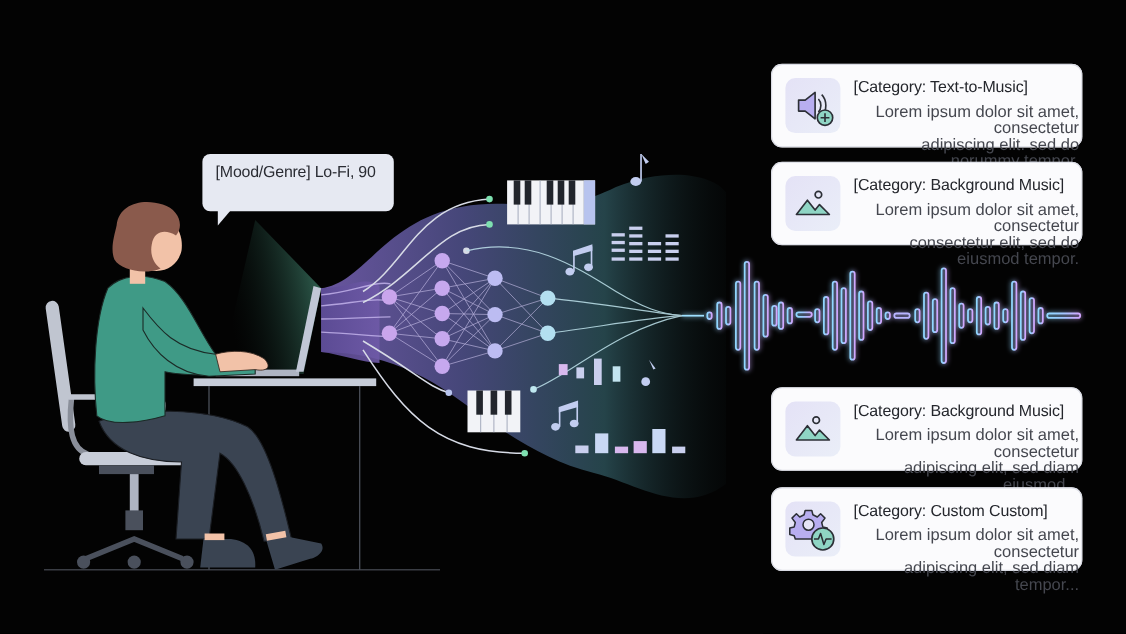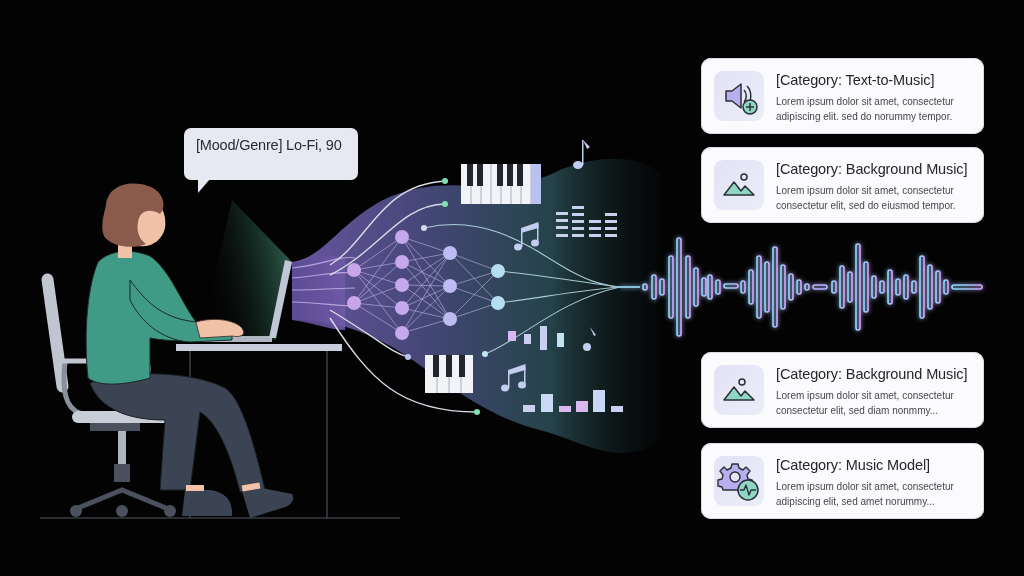--- a/index.html
+++ b/index.html
@@ -22,6 +22,7 @@
     position:absolute; left:701px; width:283px; height:76px;
     background:#fbfbfd; border-radius:10px; box-sizing:border-box;
     box-shadow:0 0 0 1px #d9dbe4 inset;
+    text-align:right;
   }
   .card .icon-box {
     position:absolute; left:13px; top:13px; width:50px; height:50px;

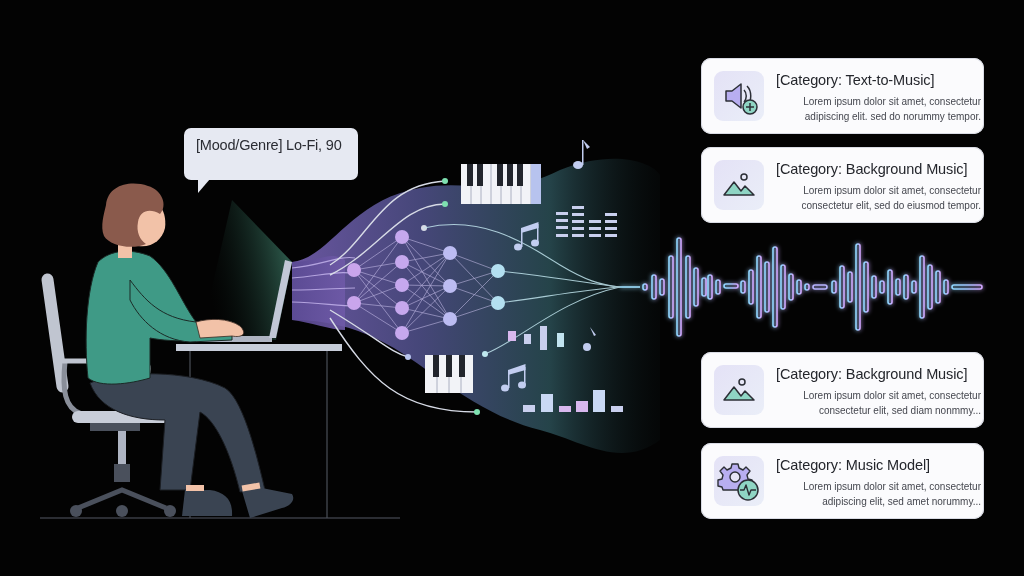--- a/index.html
+++ b/index.html
@@ -30,7 +30,7 @@
   }
   .card .icon-box svg { position:absolute; left:0; top:0; }
   .card .title { position:absolute; left:75px; top:14px; font-size:14.5px; color:#24262c; white-space:nowrap; letter-spacing:-0.1px; }
-  .card .desc { position:absolute; left:75px; top:36px; font-size:10px; line-height:15px; color:#45474f; width:205px; }
+  .card .desc { position:absolute; left:75px; top:36px; font-size:15px; line-height:15px; color:#45474f; width:205px; }
 </style>
 </head>
 <body>

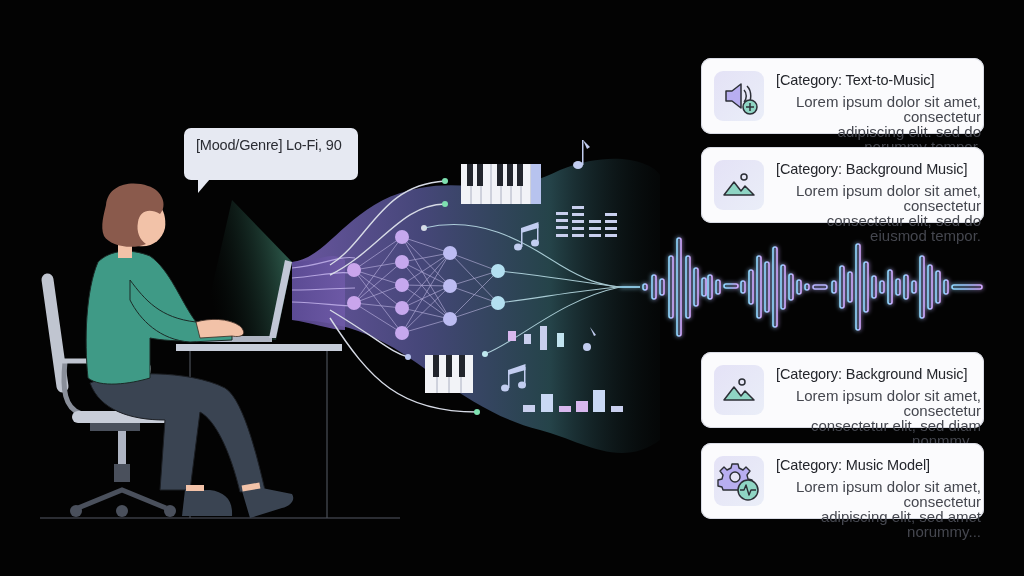--- a/index.html
+++ b/index.html
@@ -7,7 +7,7 @@
   .stage { position:absolute; left:0; top:0; width:1024px; height:576px; background:#030303; }
   svg.art { position:absolute; left:0; top:0; }
   .bubble {
-    position:absolute; left:184px; top:128px; width:174px; height:52px;
+    position:absolute; left:184px; top:140px; width:174px; height:52px;
     background:#e6e9f2; border-radius:7px; box-sizing:border-box;
     padding:7px 10px 0 12px; color:#2a2c33; font-size:14.5px; line-height:20px;
     letter-spacing:-0.2px;

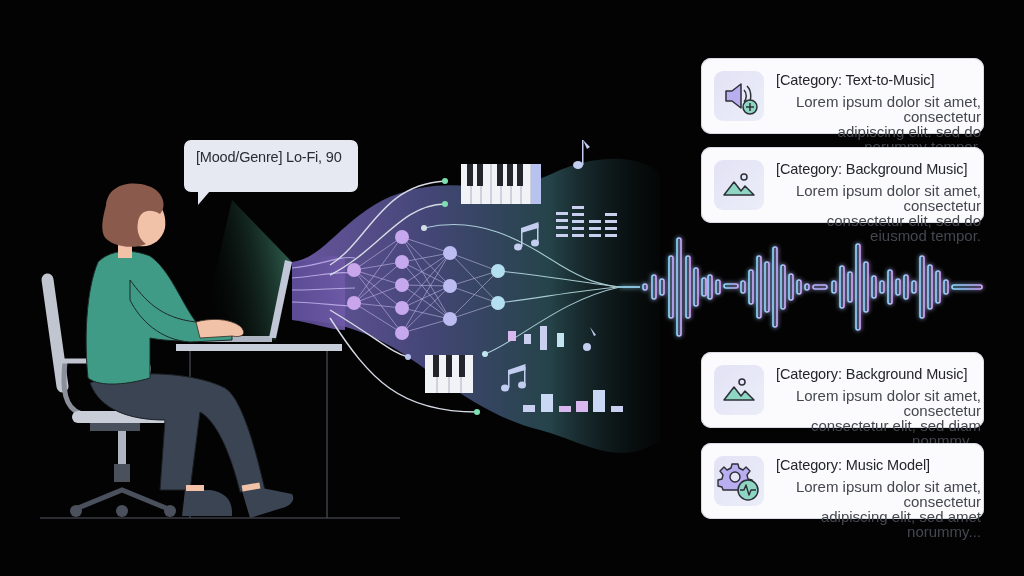--- a/index.html
+++ b/index.html
@@ -365,7 +365,7 @@
   <div class="title">[Category: Background Music]</div>
   <div class="desc">
     <div>Lorem ipsum dolor sit amet, consectetur</div>
-    <div>consectetur elit, sed diam nonmmy...</div>
+    <div>adipiscing elit, sed diam eiusmod...</div>
   </div>
 </div>
 

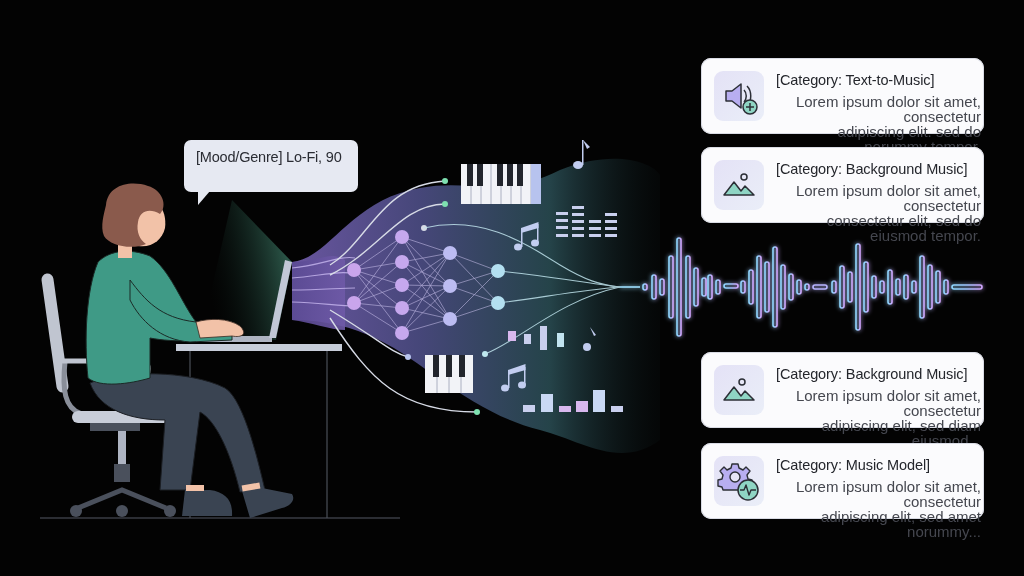--- a/index.html
+++ b/index.html
@@ -380,7 +380,7 @@
       <path d="M26 34 L30 34 L32 29 L35 39 L37 34 L42 34" fill="none" stroke="#2c2f36" stroke-width="1.4" stroke-linejoin="round"></path>
     </svg>
   </div>
-  <div class="title">[Category: Music Model]</div>
+  <div class="title">[Category: Custom Custom]</div>
   <div class="desc">
     <div>Lorem ipsum dolor sit amet, consectetur</div>
     <div>adipiscing elit, sed amet norummy...</div>

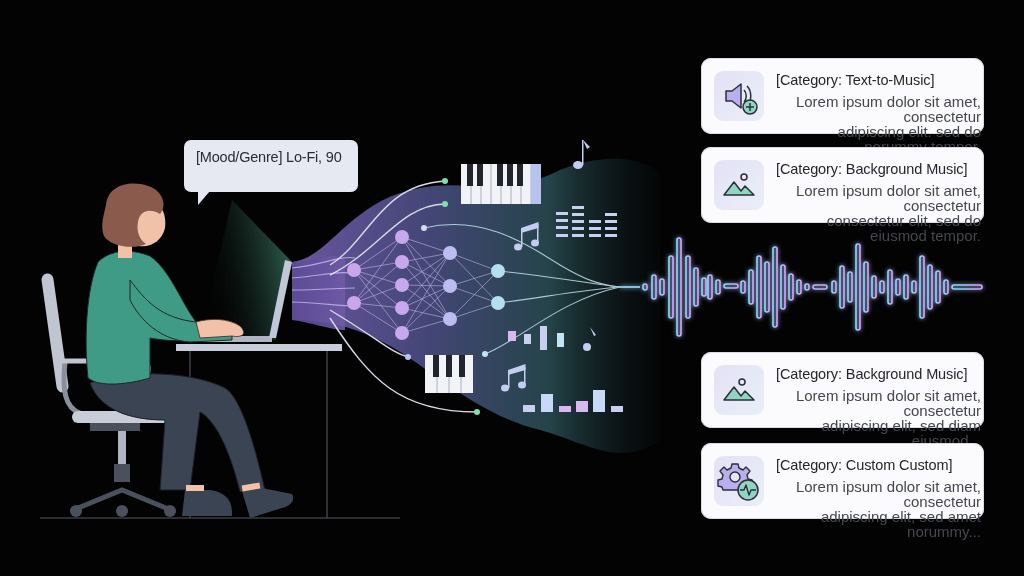--- a/index.html
+++ b/index.html
@@ -383,7 +383,7 @@
   <div class="title">[Category: Custom Custom]</div>
   <div class="desc">
     <div>Lorem ipsum dolor sit amet, consectetur</div>
-    <div>adipiscing elit, sed amet norummy...</div>
+    <div>adipiscing elit, sed diam tempor...</div>
   </div>
 </div>
 

